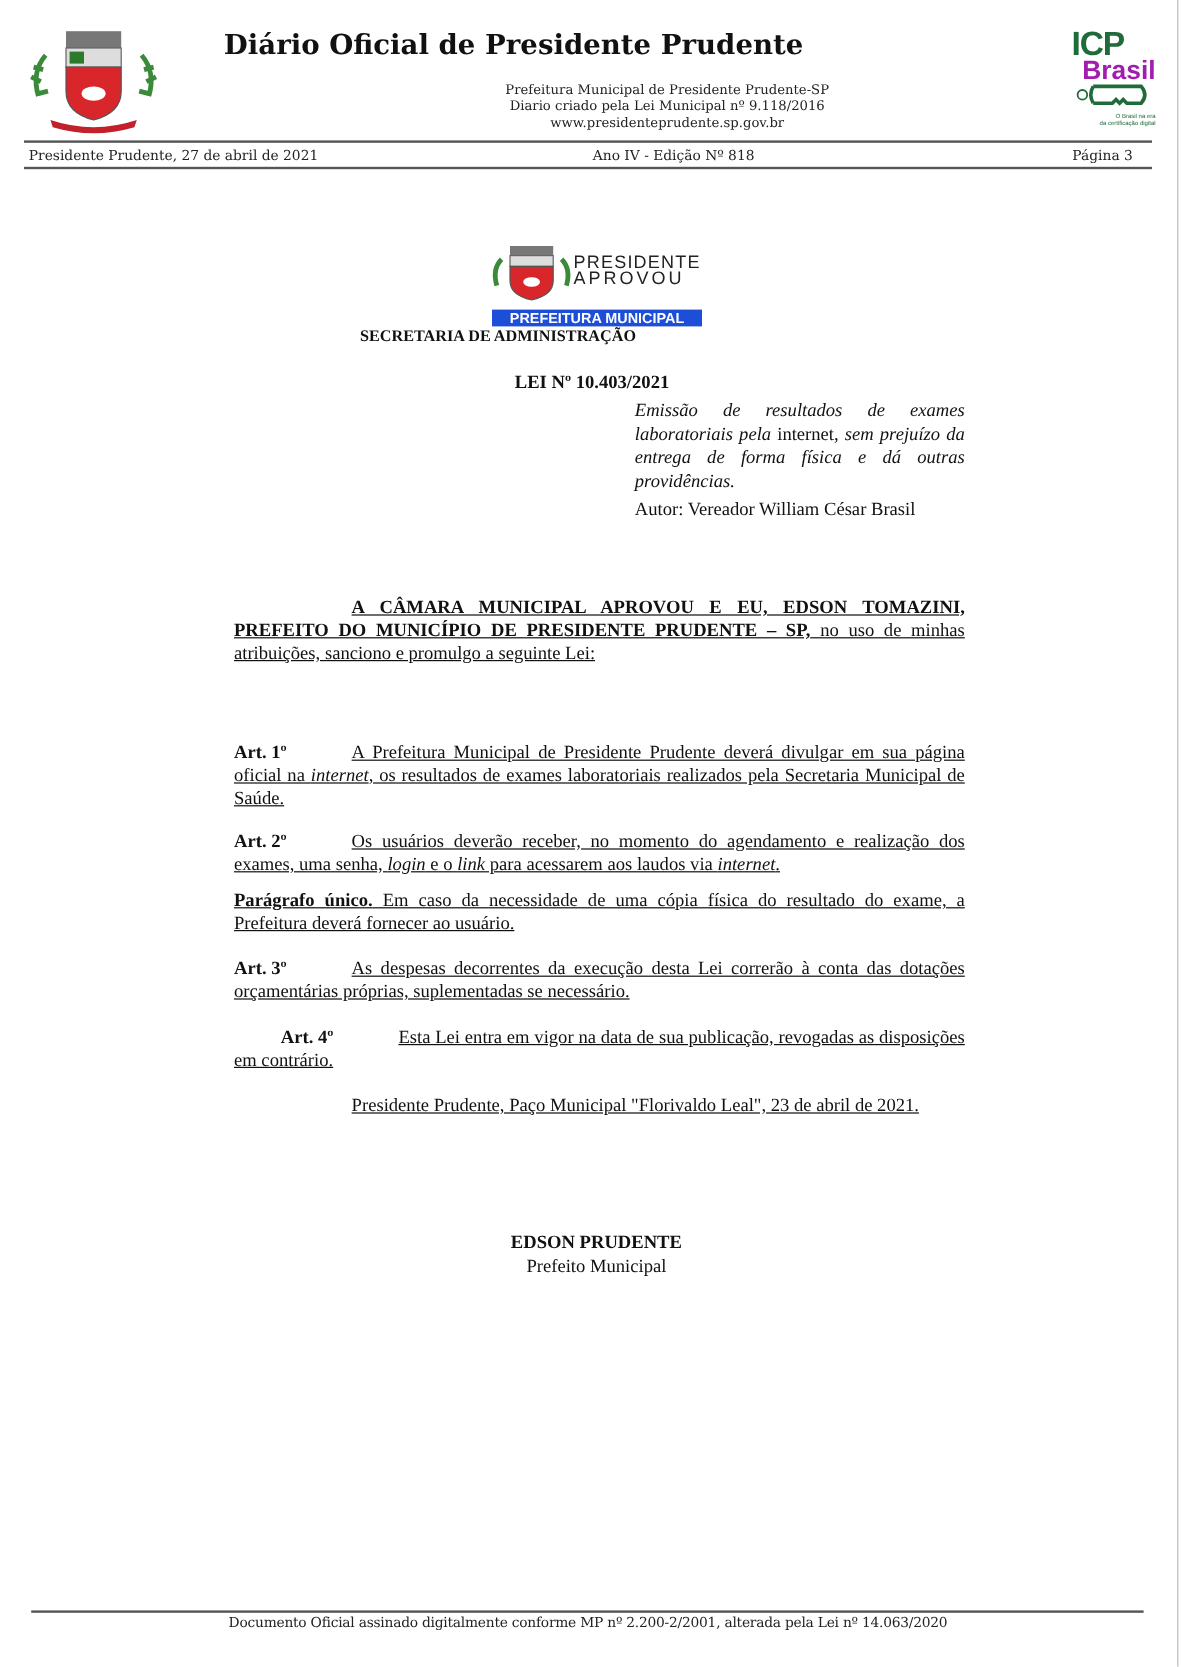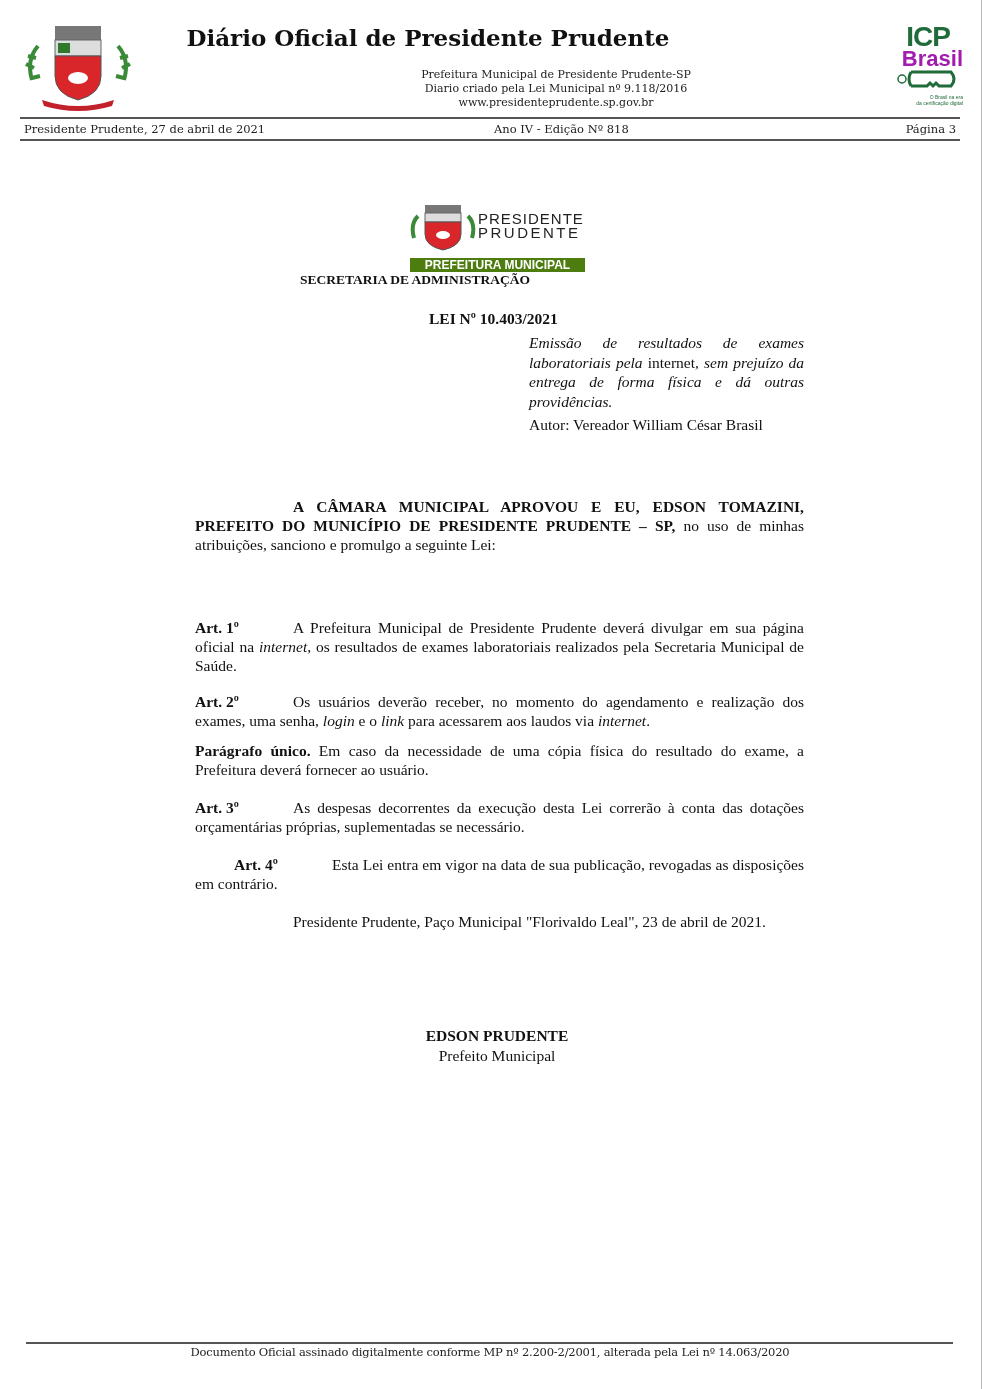--- a/index.html
+++ b/index.html
@@ -43,7 +43,7 @@
 <div class="abs sub" style="top:96px; left:72px; width:968px;">www.presidenteprudente.sp.gov.br</div>
 
 <div class="abs icp">
-  <div style="font-family:'Liberation Sans',sans-serif;font-weight:bold;font-size:28px;line-height:26px;color:#1f6b3a;text-align:center;letter-spacing:-1px;">ICP</div>
+  <div style="font-family:'Liberation Sans',sans-serif;font-weight:bold;font-size:28px;line-height:26px;color:#1f6b3a;letter-spacing:-1px;">ICP</div>
   <div style="font-family:'Liberation Sans',sans-serif;font-weight:bold;font-size:22px;line-height:18px;color:#a21caf;text-align:right;">Brasil</div>
   <svg width="70" height="22" viewBox="0 0 70 22">
     <circle cx="9" cy="11" r="4" fill="none" stroke="#1f6b3a" stroke-width="1.5"></circle>

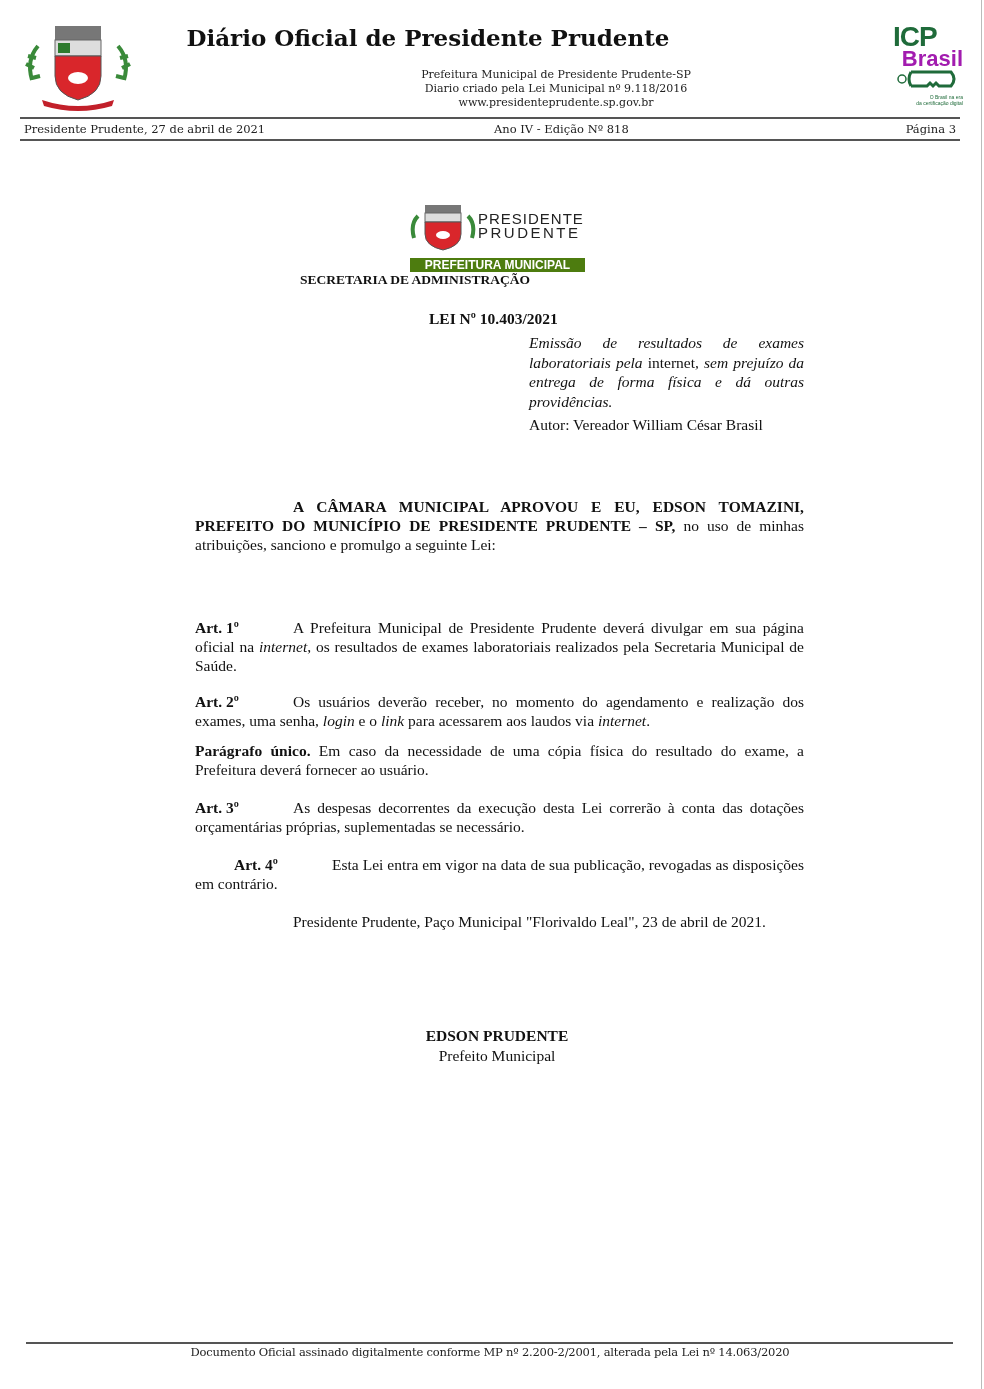--- a/index.html
+++ b/index.html
@@ -57,7 +57,7 @@
 <div class="abs hdrline">
   <span style="left:0;">Presidente Prudente, 27 de abril de 2021</span>
   <span style="left:470px;text-align:center;">Ano IV - Edição Nº 818</span>
-  <span style="right:0;">Página 3</span>
+  <span style="right:12px;">Página 3</span>
 </div>
 <div class="abs rule" style="top:139px;"></div>
 

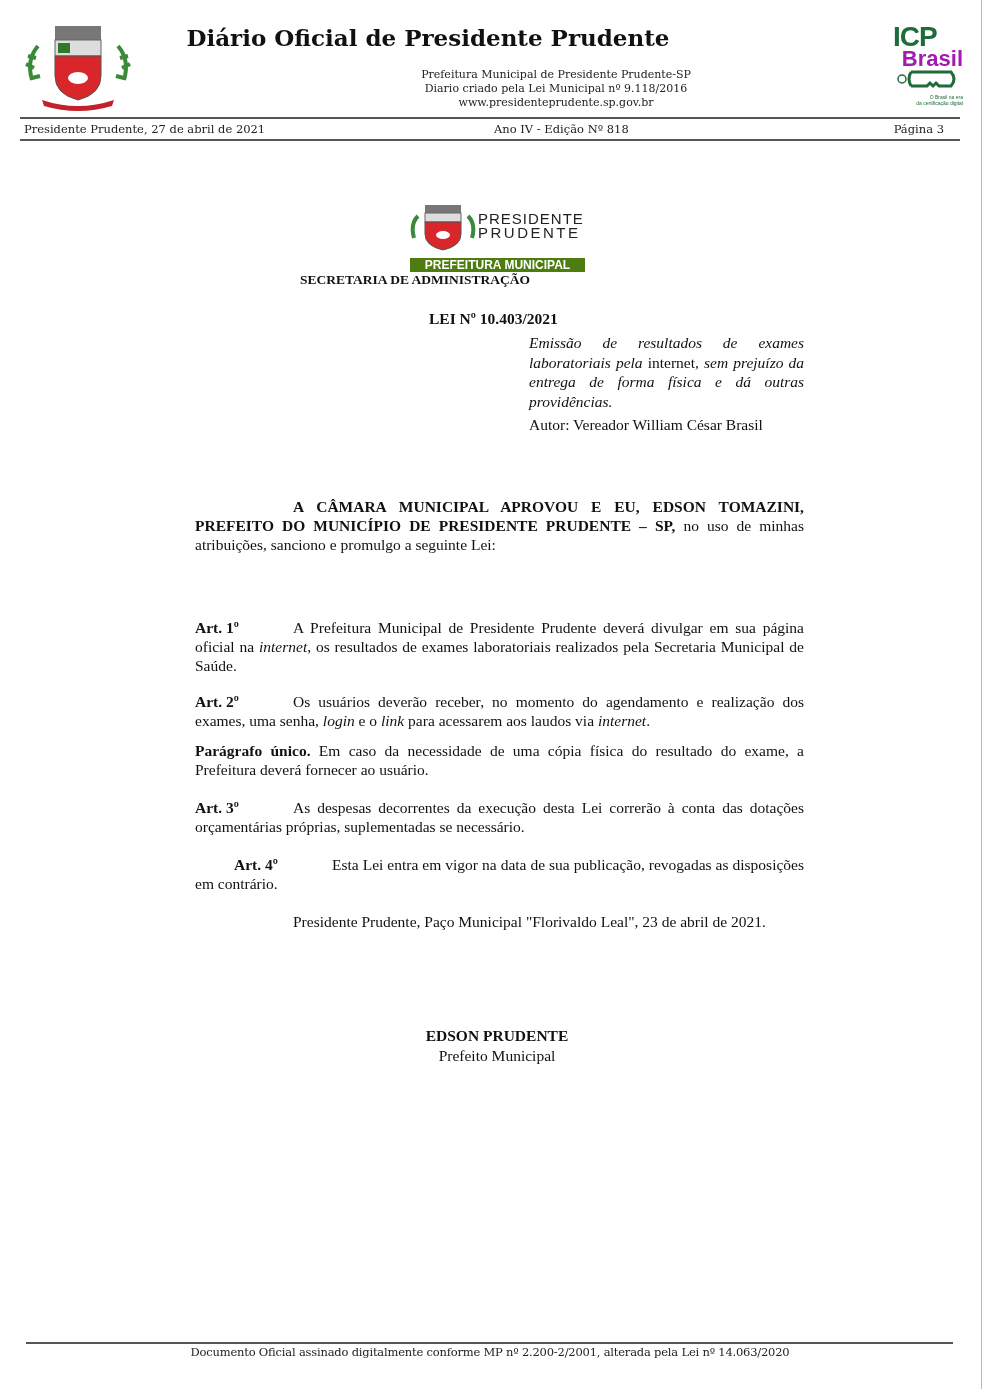--- a/index.html
+++ b/index.html
@@ -73,7 +73,7 @@
 </div>
 <div class="abs" style="left:478px; top:212px; font-family:'Liberation Sans',sans-serif; font-size:15px; line-height:14px; color:#222; letter-spacing:1px;">
   <div>PRESIDENTE</div>
-  <div style="letter-spacing:2.5px;">PRUDENTE</div>
+  <div style="letter-spacing:2.5px;">APROVOU</div>
 </div>
 <div class="abs" style="left:410px; top:258px; width:175px; height:14px; background:#4d7c0f; color:#fff; font-family:'Liberation Sans',sans-serif; font-weight:bold; font-size:12px; line-height:14px; text-align:center;">PREFEITURA MUNICIPAL</div>
 <div class="abs doc" style="left:300px; width:394px; top:272px; text-align:left; font-weight:bold; font-size:13.5px;">SECRETARIA DE ADMINISTRAÇÃO</div>

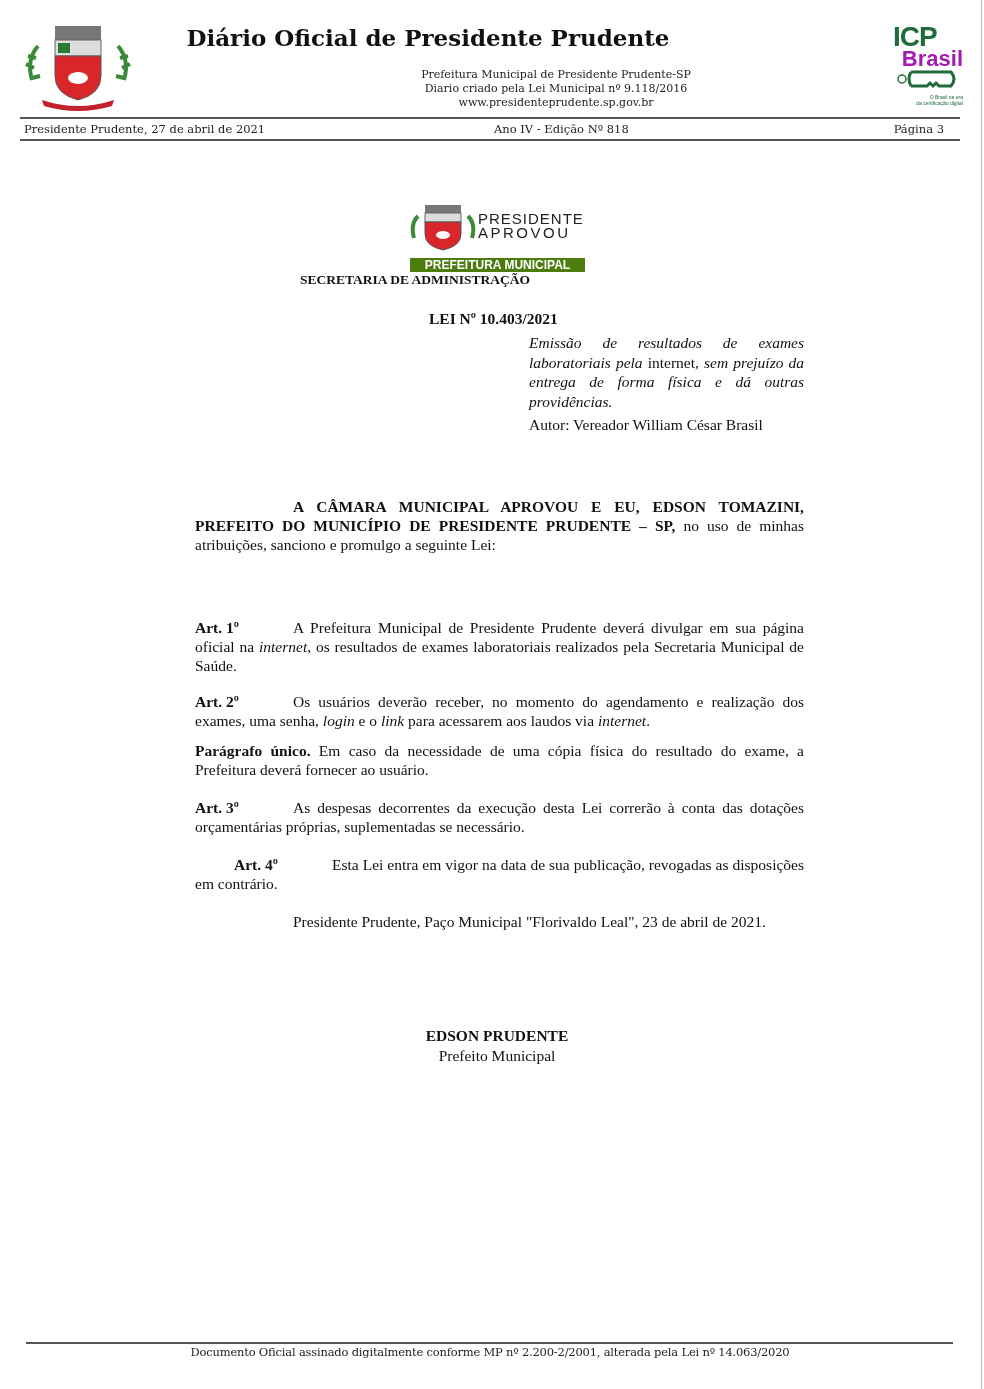--- a/index.html
+++ b/index.html
@@ -75,7 +75,7 @@
   <div>PRESIDENTE</div>
   <div style="letter-spacing:2.5px;">APROVOU</div>
 </div>
-<div class="abs" style="left:410px; top:258px; width:175px; height:14px; background:#4d7c0f; color:#fff; font-family:'Liberation Sans',sans-serif; font-weight:bold; font-size:12px; line-height:14px; text-align:center;">PREFEITURA MUNICIPAL</div>
+<div class="abs" style="left:410px; top:258px; width:175px; height:14px; background:#1d4ed8; color:#fff; font-family:'Liberation Sans',sans-serif; font-weight:bold; font-size:12px; line-height:14px; text-align:center;">PREFEITURA MUNICIPAL</div>
 <div class="abs doc" style="left:300px; width:394px; top:272px; text-align:left; font-weight:bold; font-size:13.5px;">SECRETARIA DE ADMINISTRAÇÃO</div>
 
 <div class="abs doc" style="left:429px; top:310px; font-weight:bold;">LEI Nº 10.403/2021</div>

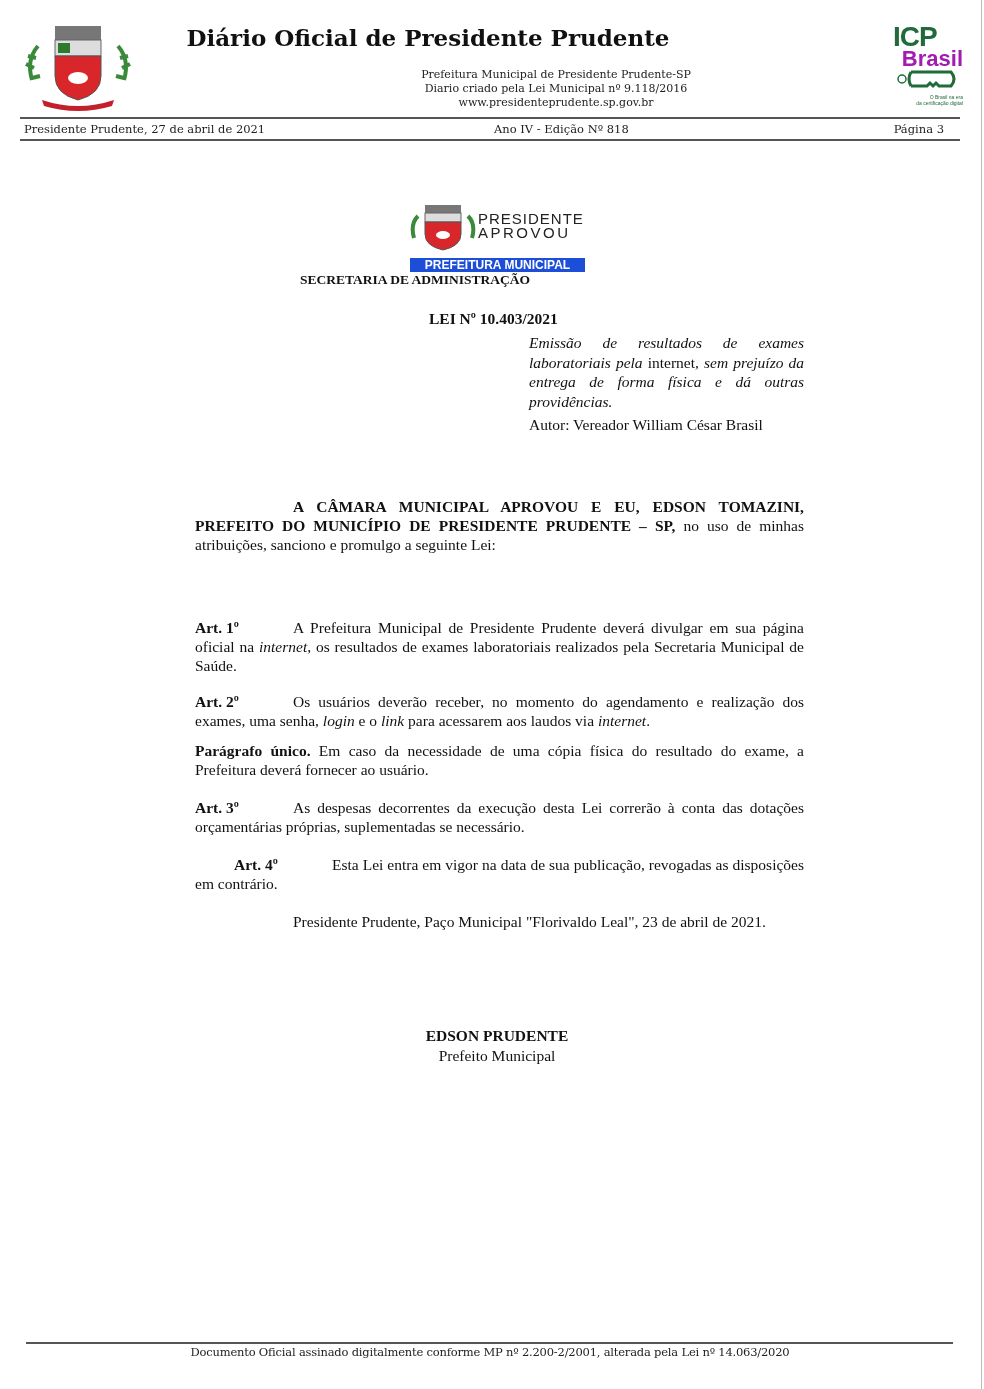--- a/index.html
+++ b/index.html
@@ -15,7 +15,7 @@
   .hdrline span { position: absolute; top: 0; }
   .doc { font-family: "Liberation Serif", serif; font-size: 15.5px; color: #111; }
   .just { text-align: justify; text-align-last: left; }
-  .para { left: 195px; width: 609px; line-height: 19px; }
+  .para { left: 195px; width: 609px; line-height: 19px; text-decoration: underline; }
   b { font-weight: bold; }
   .tab { display: inline-block; width: 98px; }
 </style>

